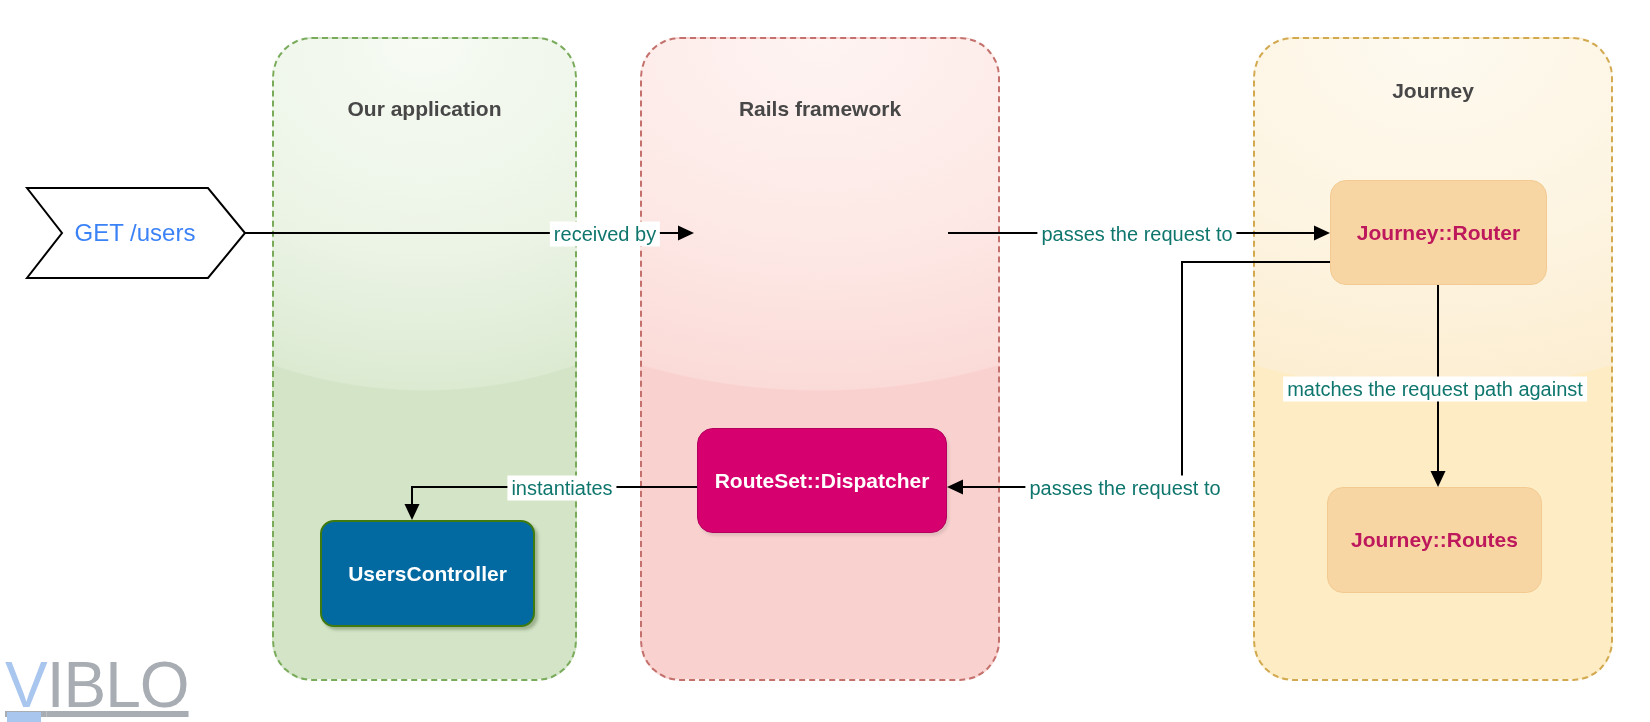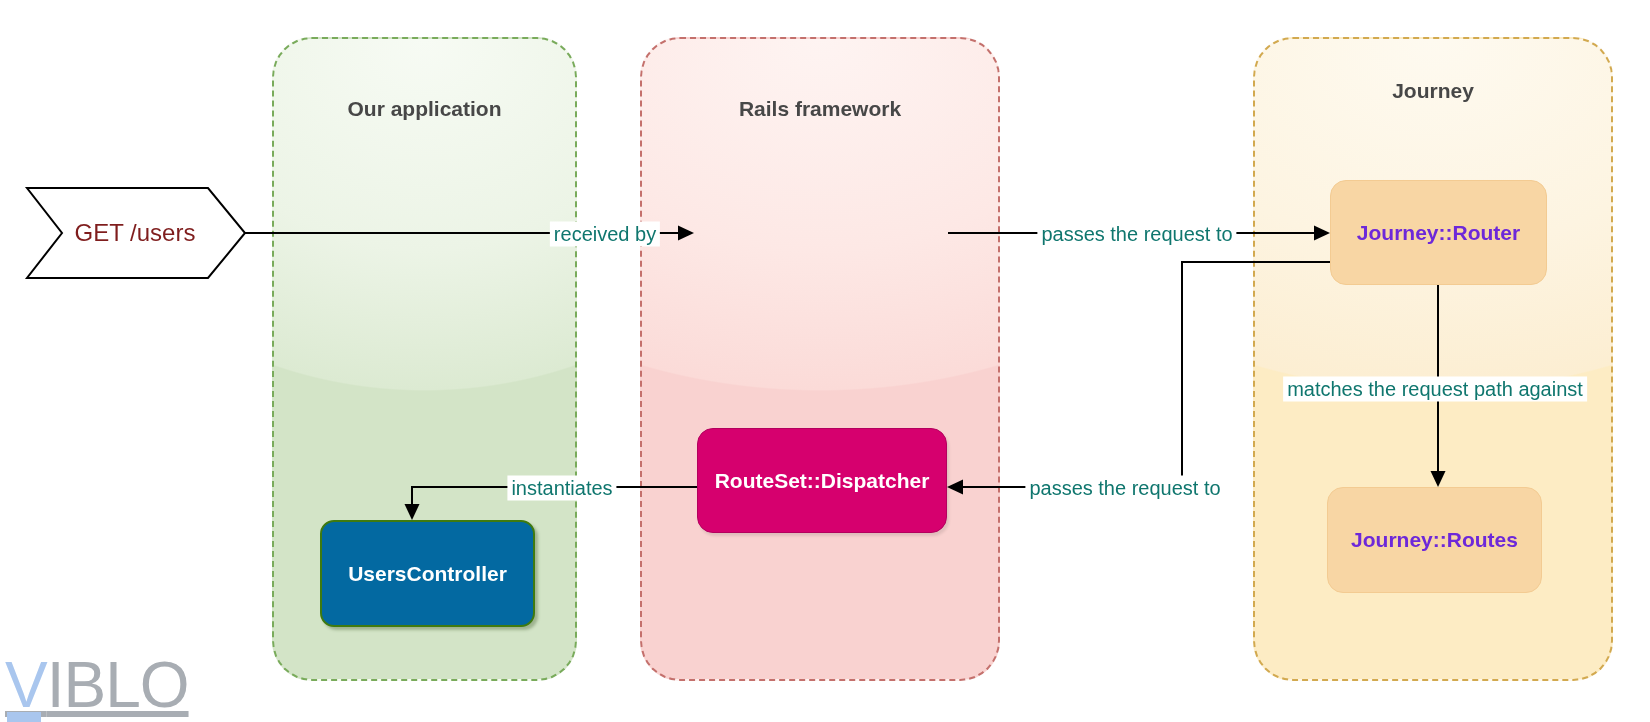--- a/index.html
+++ b/index.html
@@ -34,7 +34,7 @@
 
   
   #get-users-label{position:absolute;left:55px;top:188px;width:160px;height:90px;
-    display:flex;align-items:center;justify-content:center;font-size:24px;color:#7f1d1d;}
+    display:flex;align-items:center;justify-content:center;font-size:24px;color:#3b82f6;}
 
   
   #edges{position:absolute;left:0;top:0;width:1650px;height:722px;}

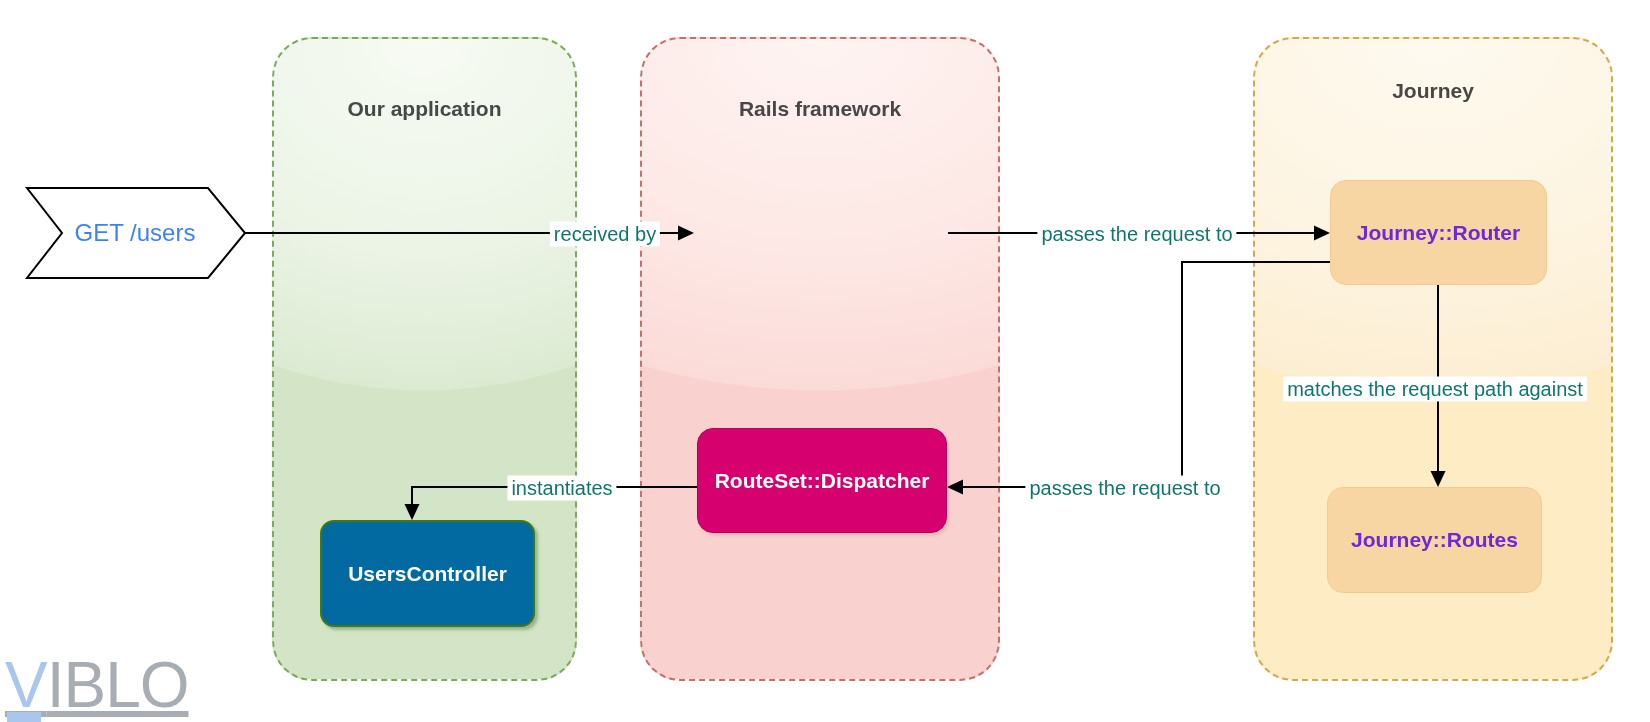--- a/index.html
+++ b/index.html
@@ -24,7 +24,7 @@
     font-size:21px;font-weight:bold;border-radius:16px;box-sizing:border-box;text-align:center;
     box-shadow:2px 3px 3px rgba(0,0,0,0.10);}
   .node-magenta{background:#d6006e;border:1px solid #b4005e;color:#ffffff;}
-  .node-peach{background:#f8d6a4;border:1px solid #f3cb92;color:#6d28d9;box-shadow:none;text-align:center;}
+  .node-peach{background:#f8d6a4;border:1px solid #f3cb92;color:#be185d;box-shadow:none;text-align:center;}
   #n-routeset{left:695px;top:180px;width:253px;height:105px;}
   #n-dispatcher{left:697px;top:428px;width:250px;height:105px;}
   #n-userscontroller{left:320px;top:520px;width:215px;height:107px;background:#0369a1;

